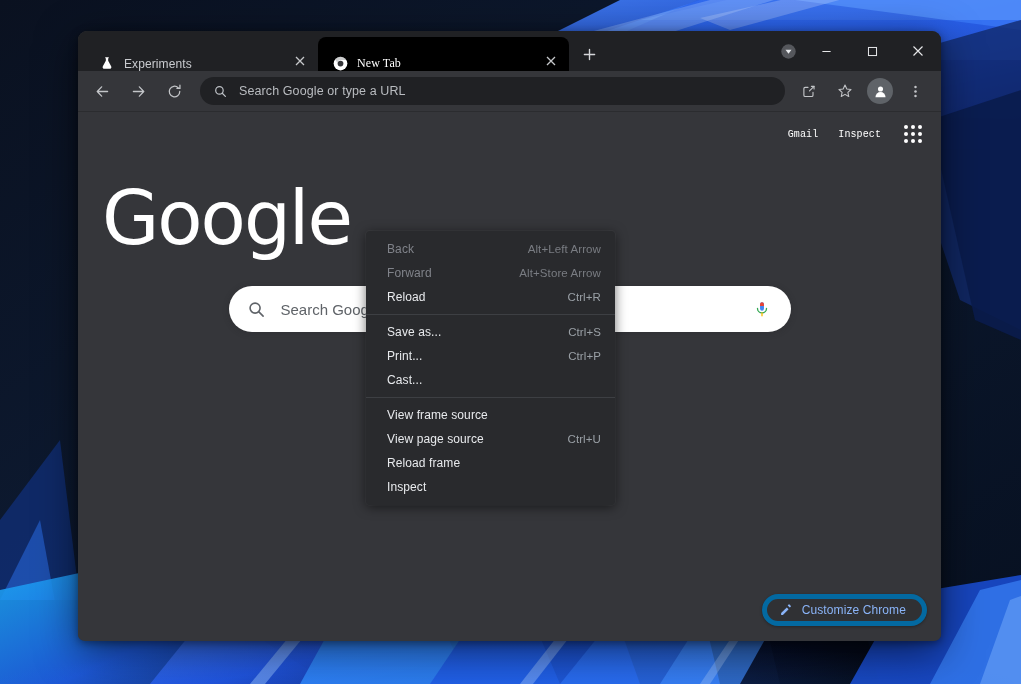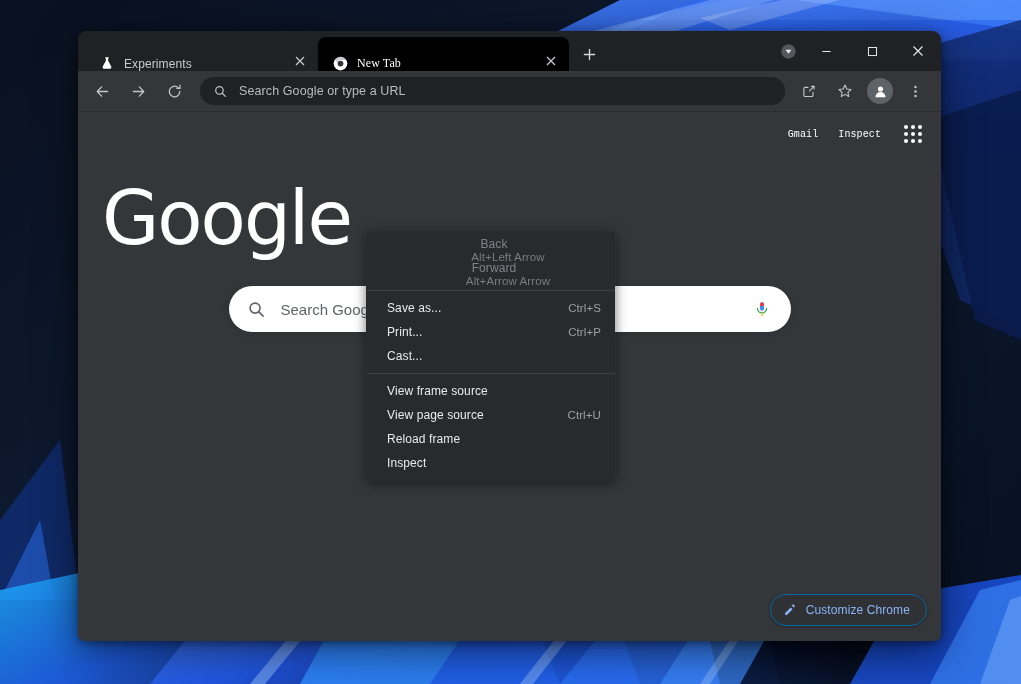--- a/index.html
+++ b/index.html
@@ -284,7 +284,7 @@
     letter-spacing: .1px;
     white-space: nowrap;
   }
-  .cm-item.disabled { color: #80838a; flex-direction: column; }
+  .cm-item.disabled { color: #80838a; }
   .cm-label { flex: 1 1 auto; }
   .cm-accel { color: #9aa0a6; font-size: 11.5px; margin-left: 28px; }
   .cm-item.disabled .cm-accel { color: #797c82; }

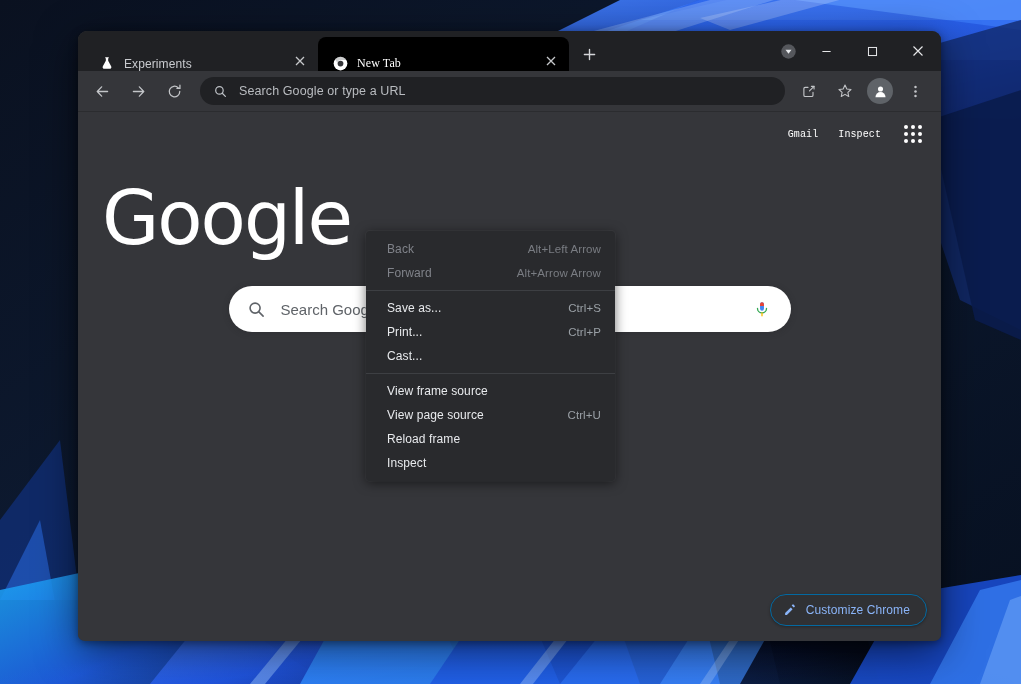--- a/index.html
+++ b/index.html
@@ -577,7 +577,7 @@
         </div>
         <div class="cm-item disabled">
           <span class="cm-label">Forward</span>
-          <span class="cm-accel">Alt+Arrow Arrow</span>
+          <span class="cm-accel">Alt+Store Arrow</span>
         </div>
       </div>
 

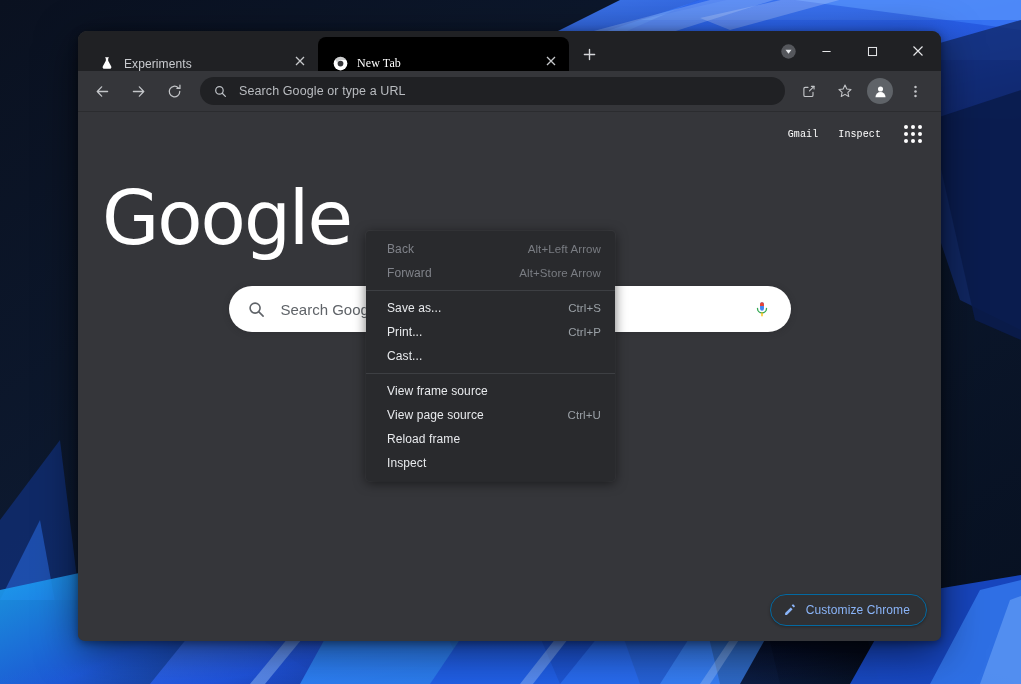--- a/index.html
+++ b/index.html
@@ -579,6 +579,10 @@
           <span class="cm-label">Forward</span>
           <span class="cm-accel">Alt+Store Arrow</span>
         </div>
+        <div class="cm-item">
+          <span class="cm-label">Reload</span>
+          <span class="cm-accel">Ctrl+R</span>
+        </div>
       </div>
 
       <div class="cm-sep"></div>

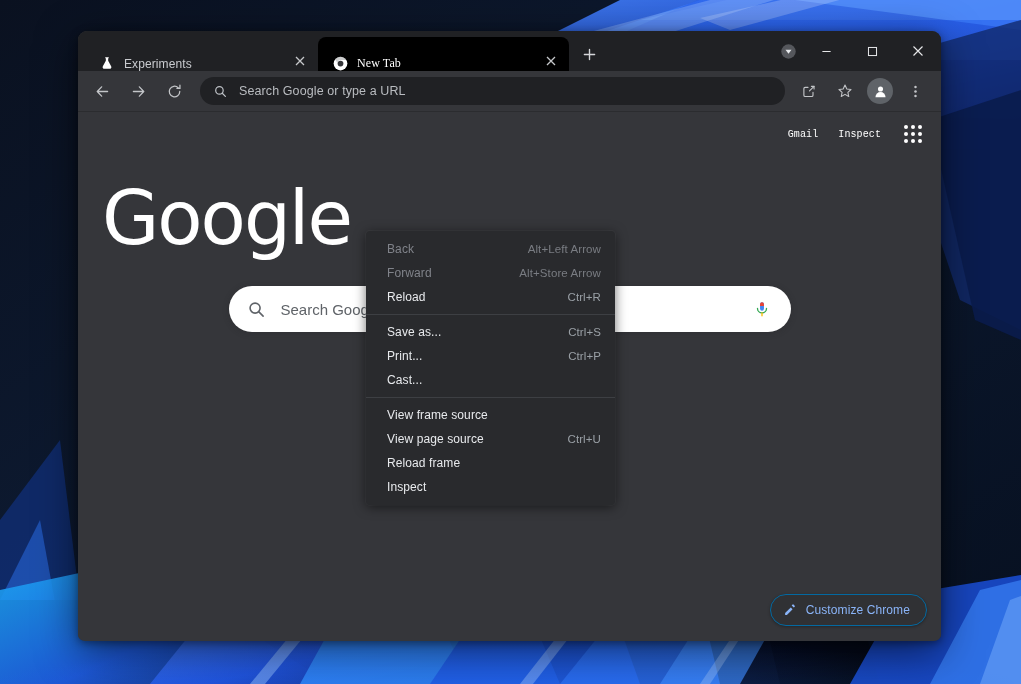--- a/index.html
+++ b/index.html
@@ -250,7 +250,7 @@
     right: 14px; bottom: 14px;
     height: 32px;
     background: #303134;
-    border: 1px solid #0369a1;
+    border: 5px solid #0369a1;
     border-radius: 16px;
     display: flex; align-items: center;
     padding: 0 16px 0 12px;

